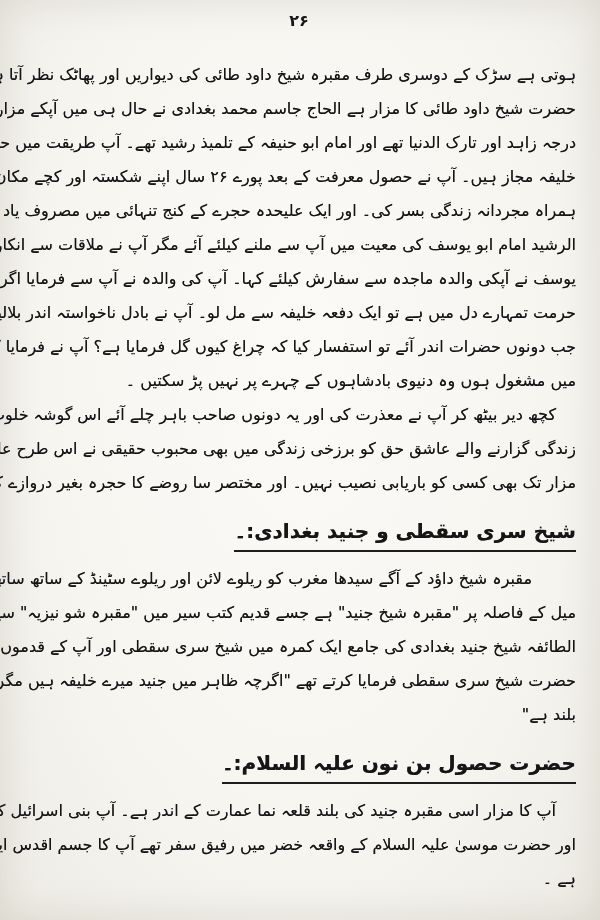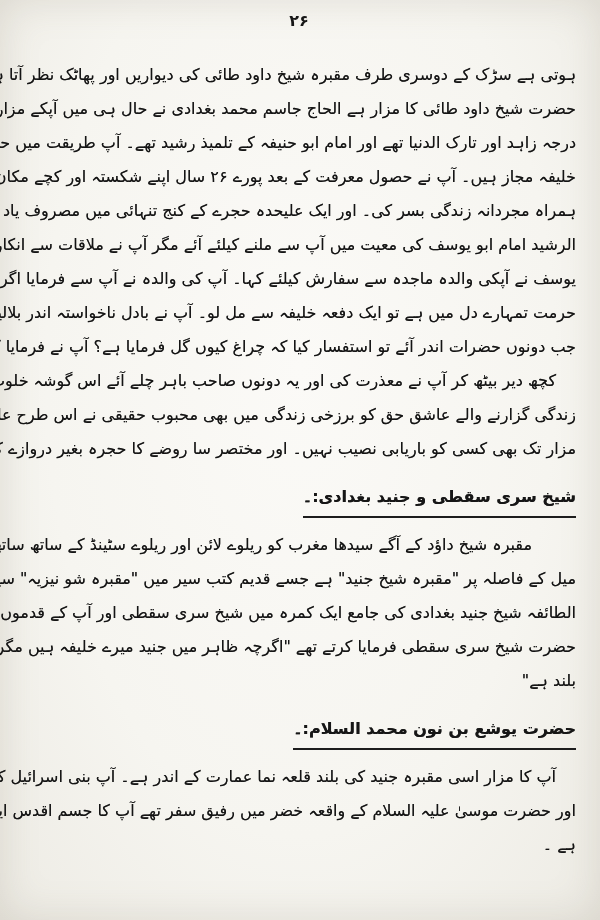--- a/index.html
+++ b/index.html
@@ -86,6 +86,7 @@
     <div class="line">یوسف نے آپکی والدہ ماجدہ سے سفارش کیلئے کہا۔ آپ کی والدہ نے آپ سے فرمایا اگر میرے دودھ کی کچھ</div>
     <div class="line">حرمت تمہارے دل میں ہے تو ایک دفعہ خلیفہ سے مل لو۔ آپ نے بادل ناخواستہ اندر بلالیا مگر چراغ گل کر دیا</div>
     <div class="line">جب دونوں حضرات اندر آئے تو استفسار کیا کہ چراغ کیوں گل فرمایا ہے؟ آپ نے فرمایا کہ جو آنکھیں مشاہدہ حق</div>
+    <div class="line short">میں مشغول ہوں وہ دنیوی بادشاہوں کے چہرے پر نہیں پڑ سکتیں ۔</div>
 
     <div class="line small-indent">کچھ دیر بیٹھ کر آپ نے معذرت کی اور یہ دونوں صاحب باہر چلے آئے اس گوشہ خلوت میں دنیا سے الگ رہ کر</div>
     <div class="line">زندگی گزارنے والے عاشق حق کو برزخی زندگی میں بھی محبوب حقیقی نے اس طرح علیحدہ رکھا ہے کہ آپ کے</div>

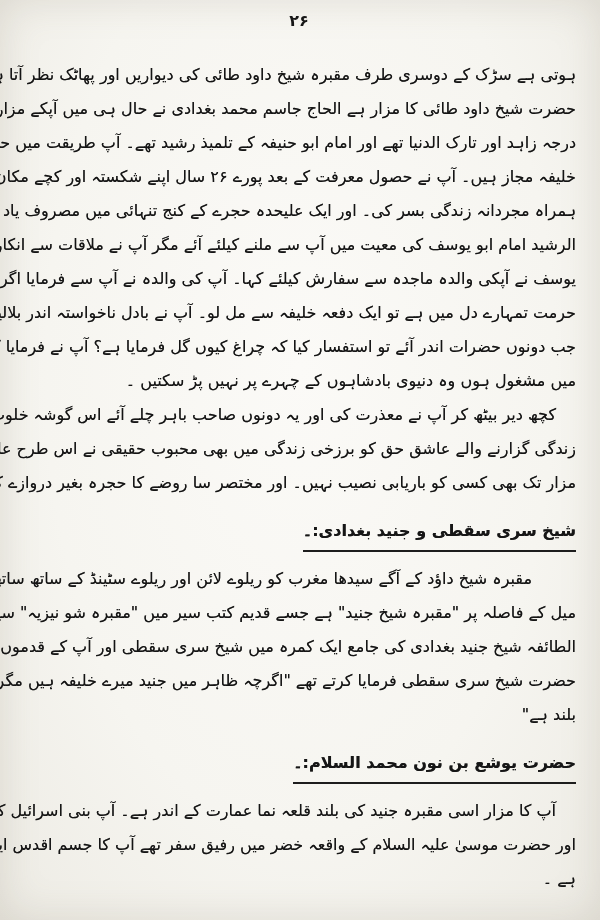--- a/index.html
+++ b/index.html
@@ -61,7 +61,7 @@
   .heading .heading-text {
     display: inline-block;
     font-weight: bold;
-    font-size: 16px;
+    font-size: 20px;
     line-height: 30px;
     padding-bottom: 4px;
     border-bottom: 2px solid #1d1d1d;

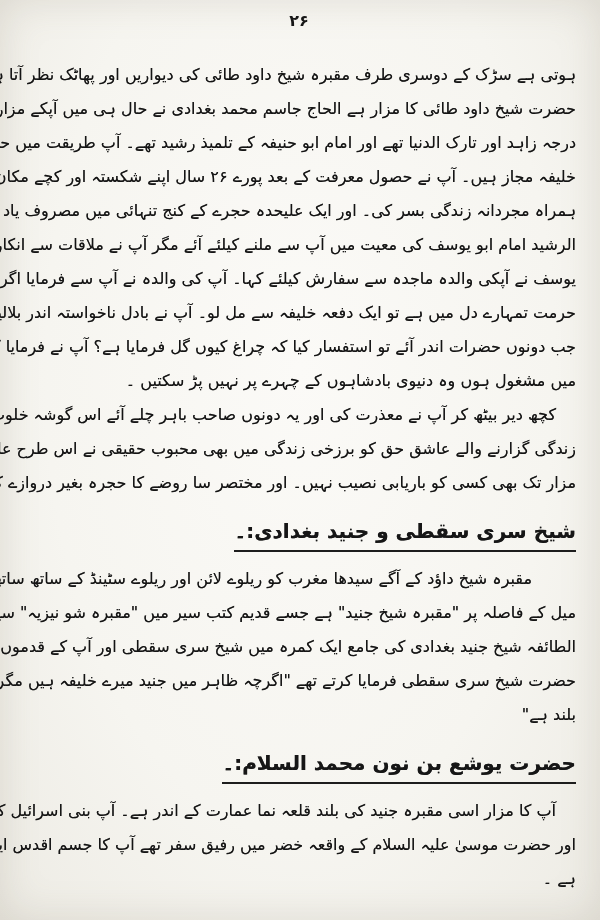--- a/index.html
+++ b/index.html
@@ -104,7 +104,7 @@
     <div class="line short">بلند ہے"</div>
 
     <div class="heading">
-      <span class="heading-text">حضرت یوشع بن نون محمد السلام:۔</span>
+      <span class="heading-text">حضرت حصول بن نون علیہ السلام:۔</span>
     </div>
 
     <div class="line small-indent">آپ کا مزار اسی مقبرہ جنید کی بلند قلعہ نما عمارت کے اندر ہے۔ آپ بنی اسرائیل کے نبی تھے۔</div>

